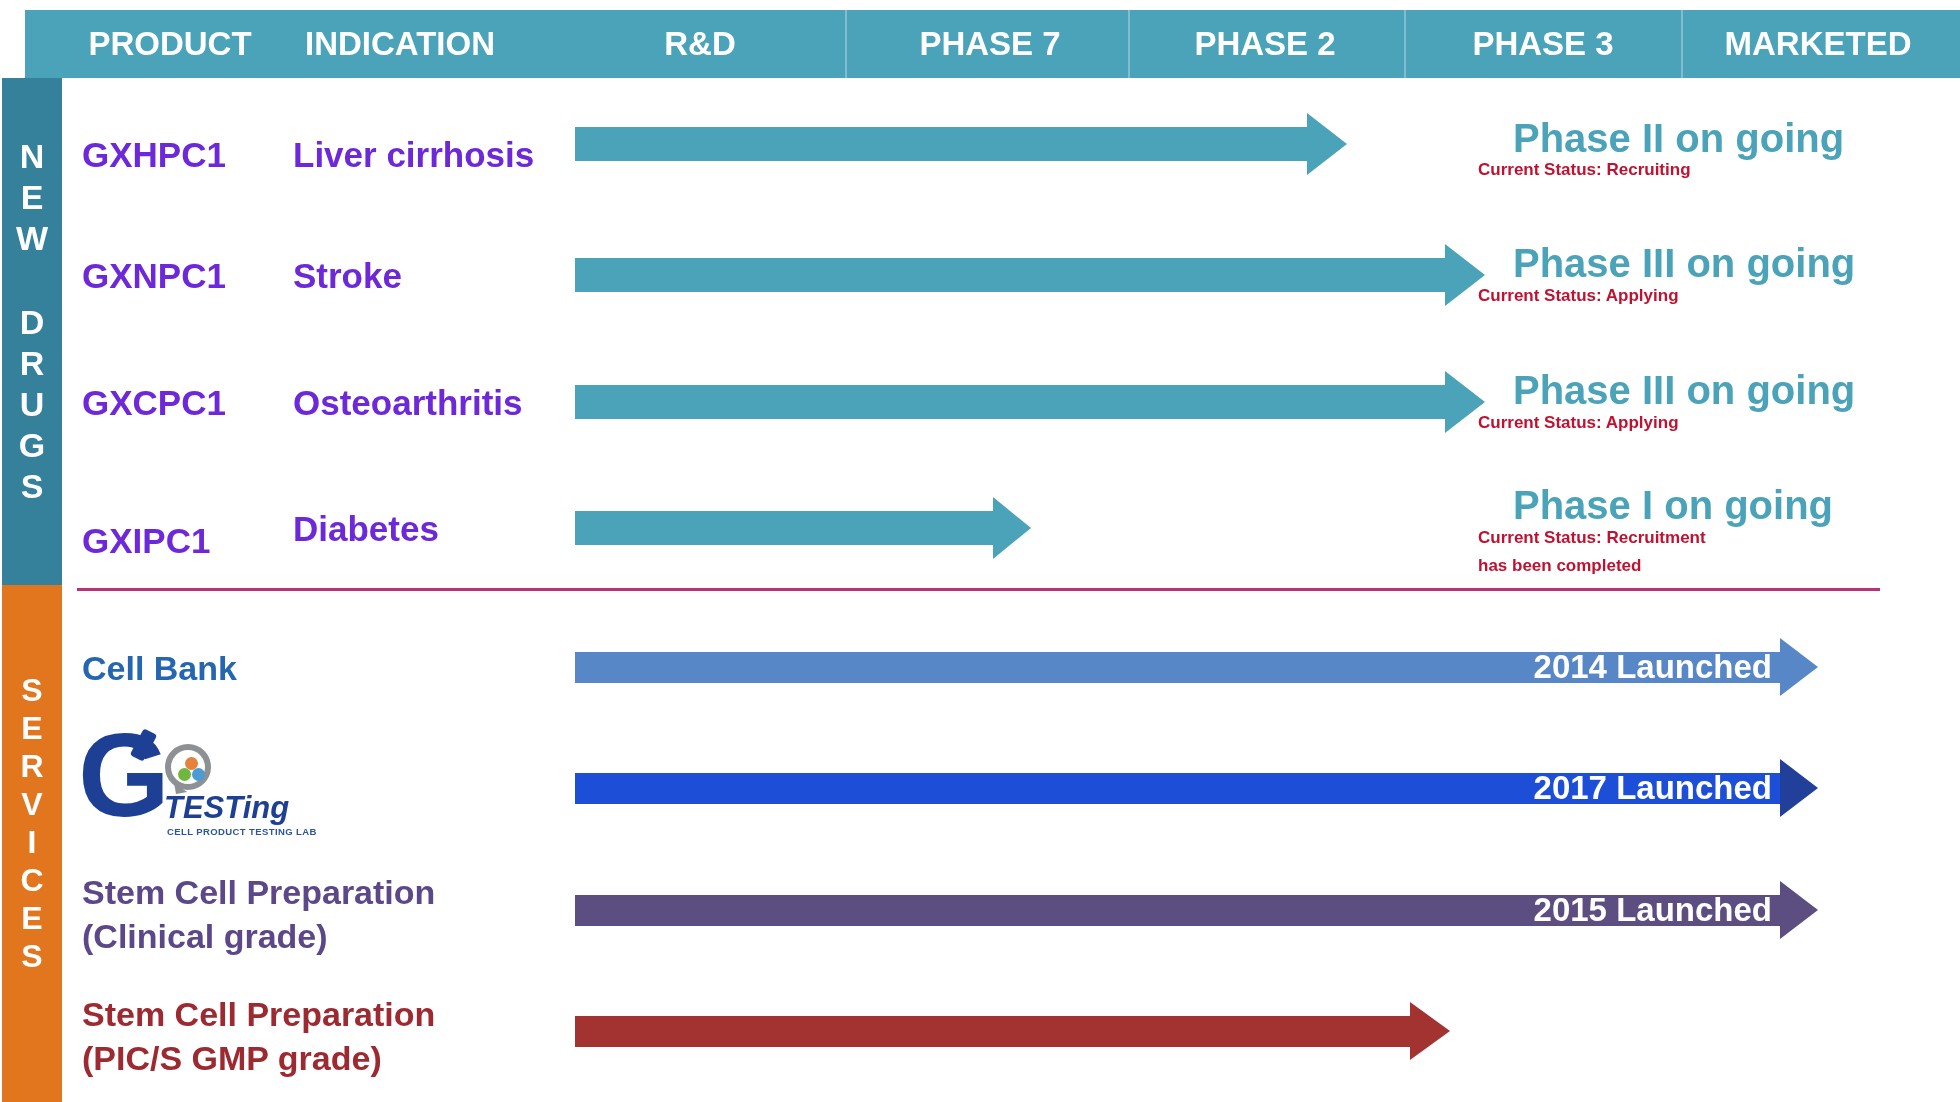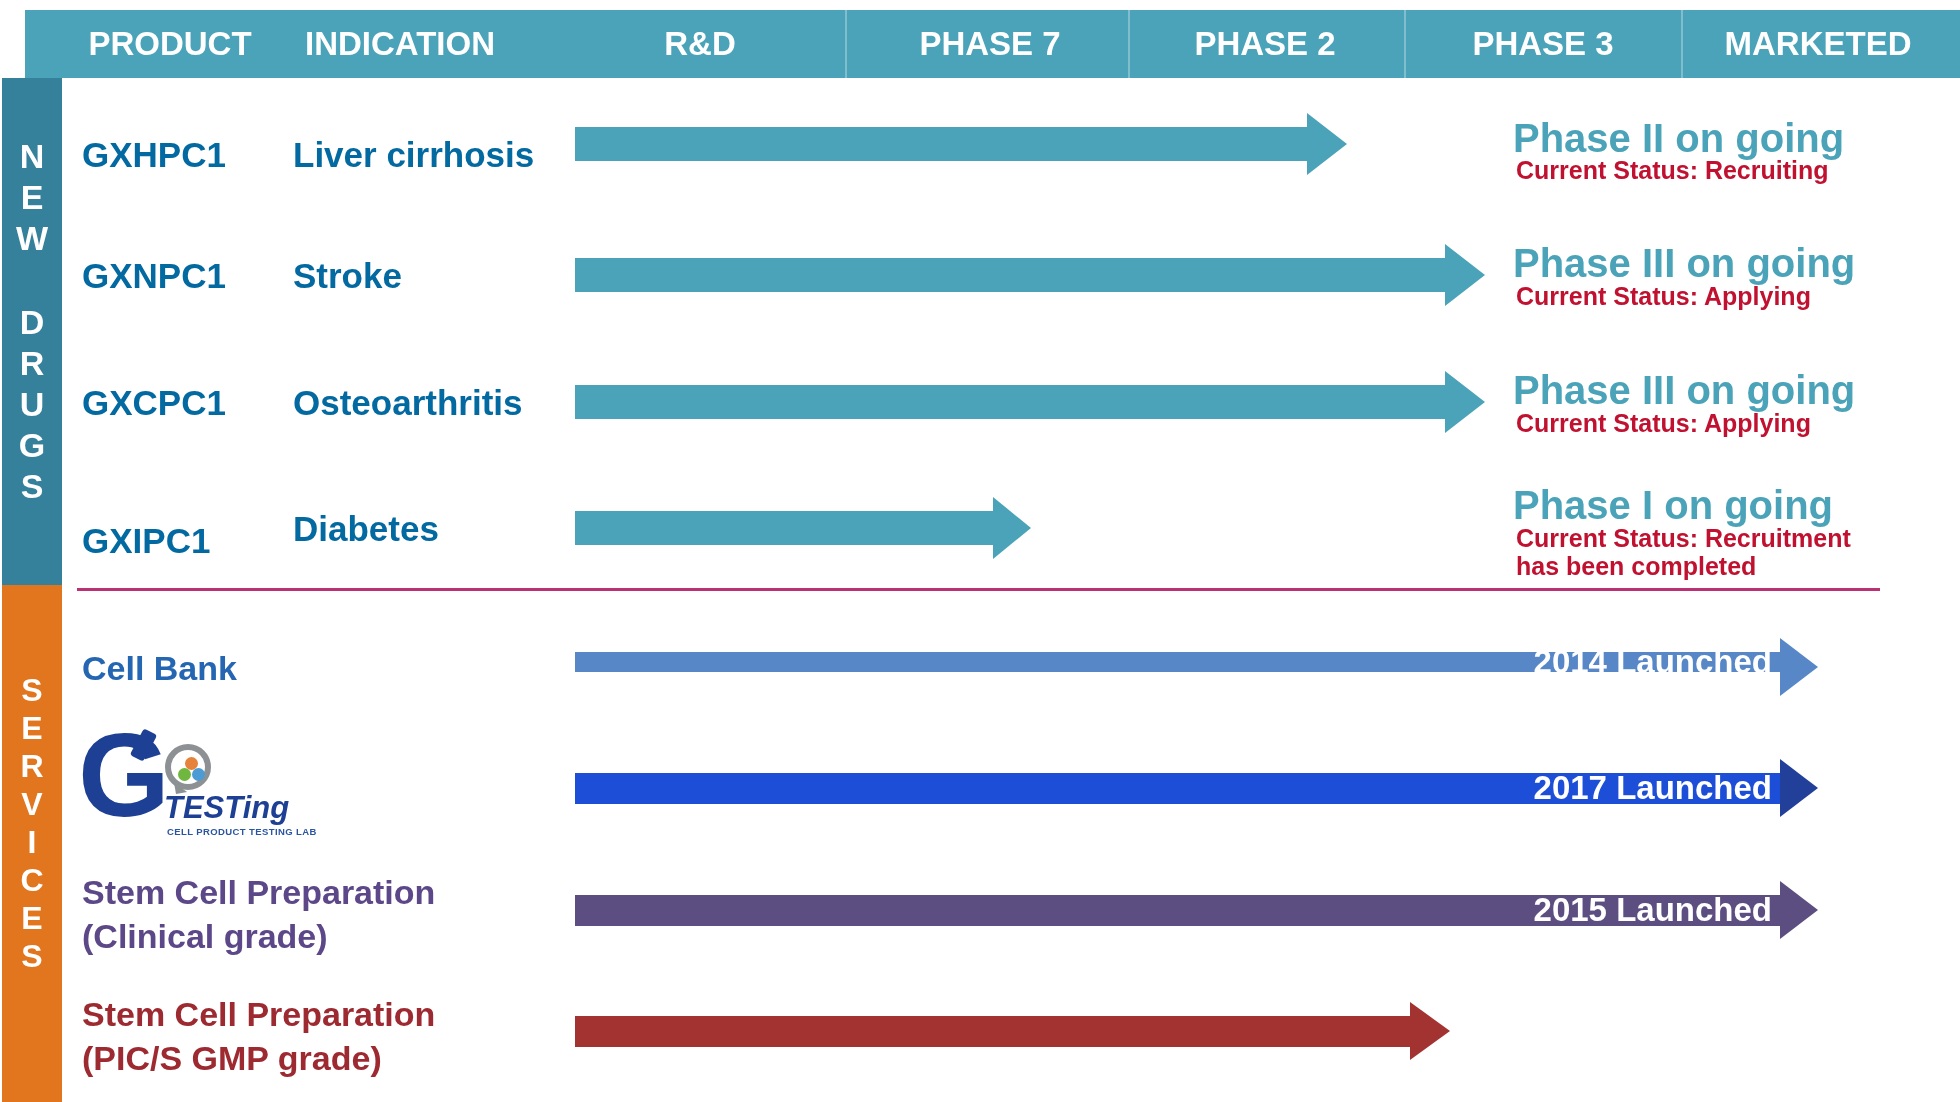--- a/index.html
+++ b/index.html
@@ -22,7 +22,7 @@
   .word-gap{height:43px;}
 
   
-  .product,.indication{position:absolute;font-size:35px;font-weight:bold;color:#0369a1;
+  .product,.indication{position:absolute;font-size:35px;font-weight:bold;color:#6d28d9;
         line-height:42px;white-space:nowrap;}
   .product{left:82px;}
   .indication{left:293px;}

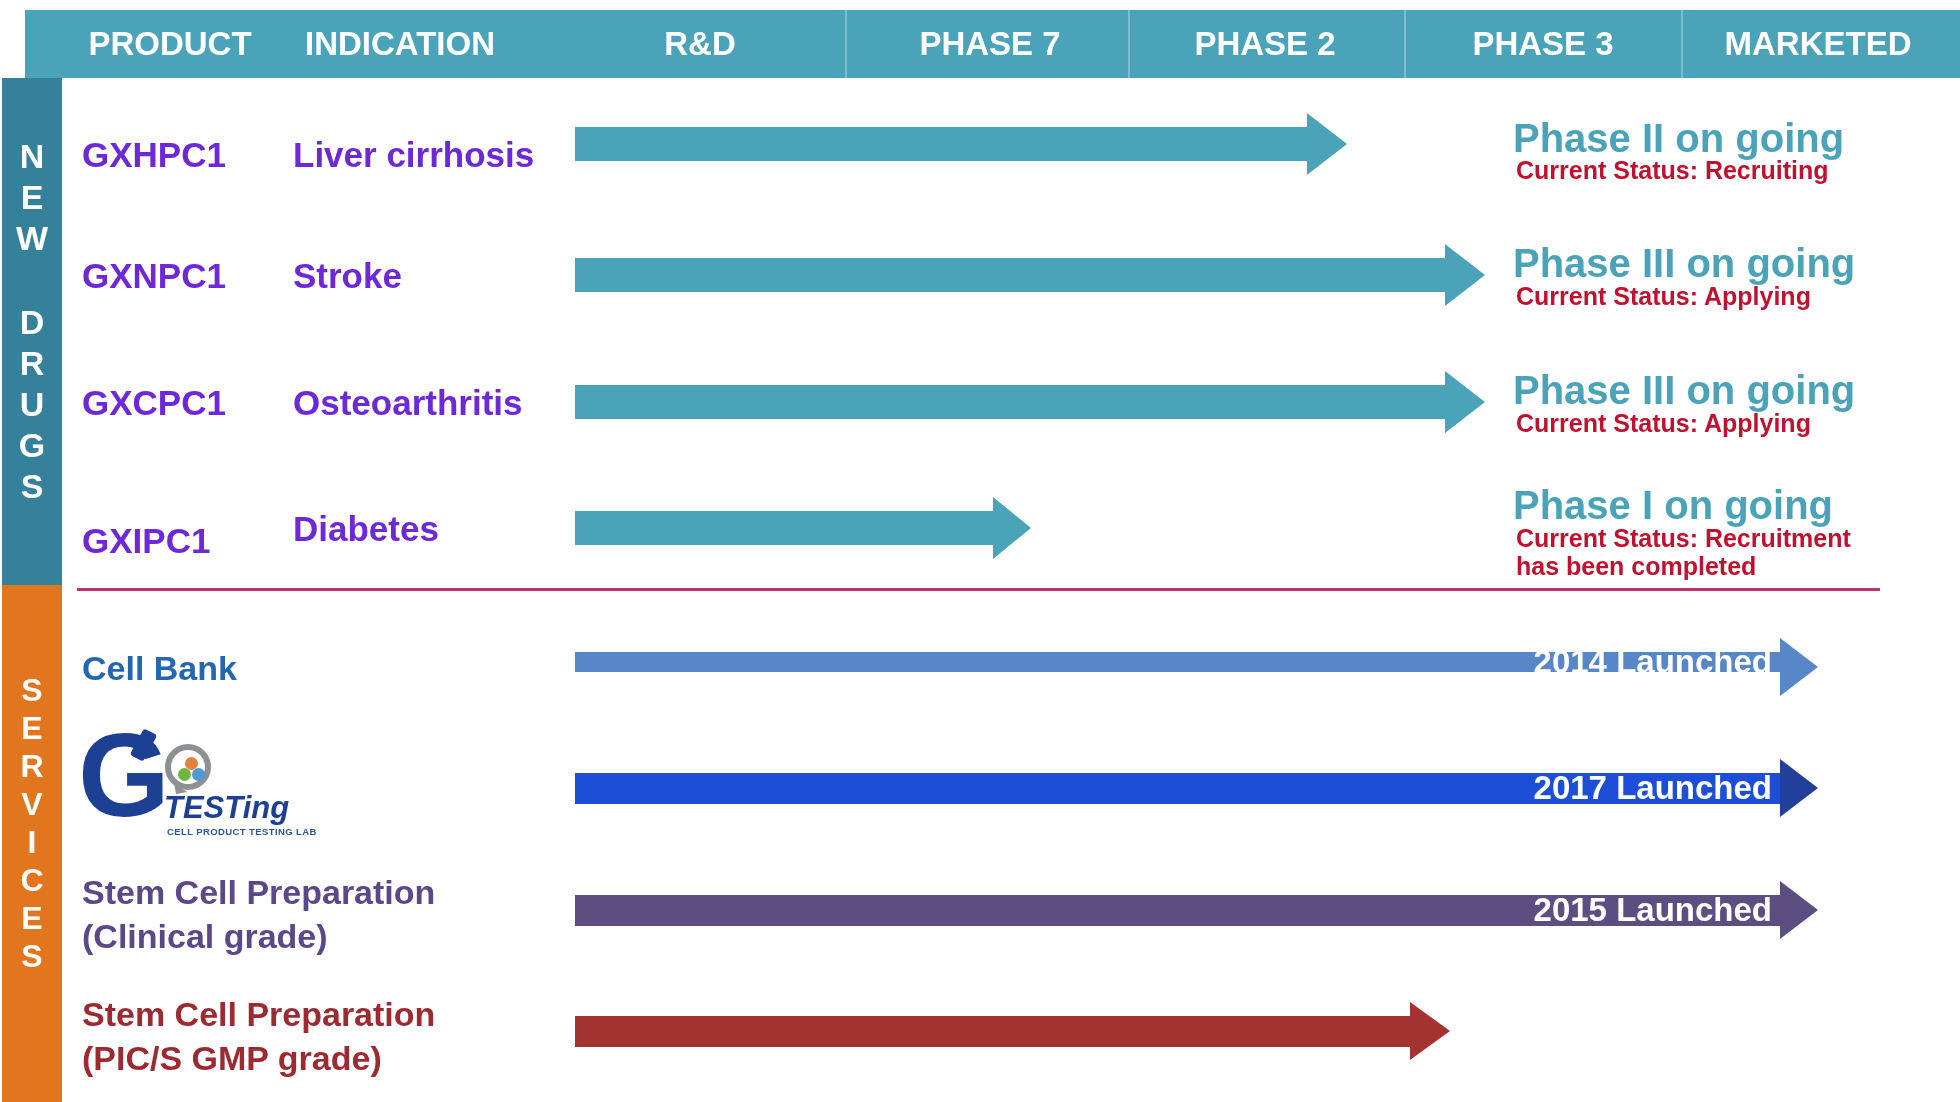--- a/index.html
+++ b/index.html
@@ -34,7 +34,7 @@
   
   .phase{position:absolute;left:1513px;font-size:40px;font-weight:bold;color:#4AA3B8;
          line-height:44px;white-space:nowrap;}
-  .status{position:absolute;left:1516px;font-size:25px;font-weight:bold;color:#C01230;
+  .status{position:absolute;left:1478px;font-size:17px;font-weight:bold;color:#C01230;
           line-height:28px;white-space:nowrap;}
 
   

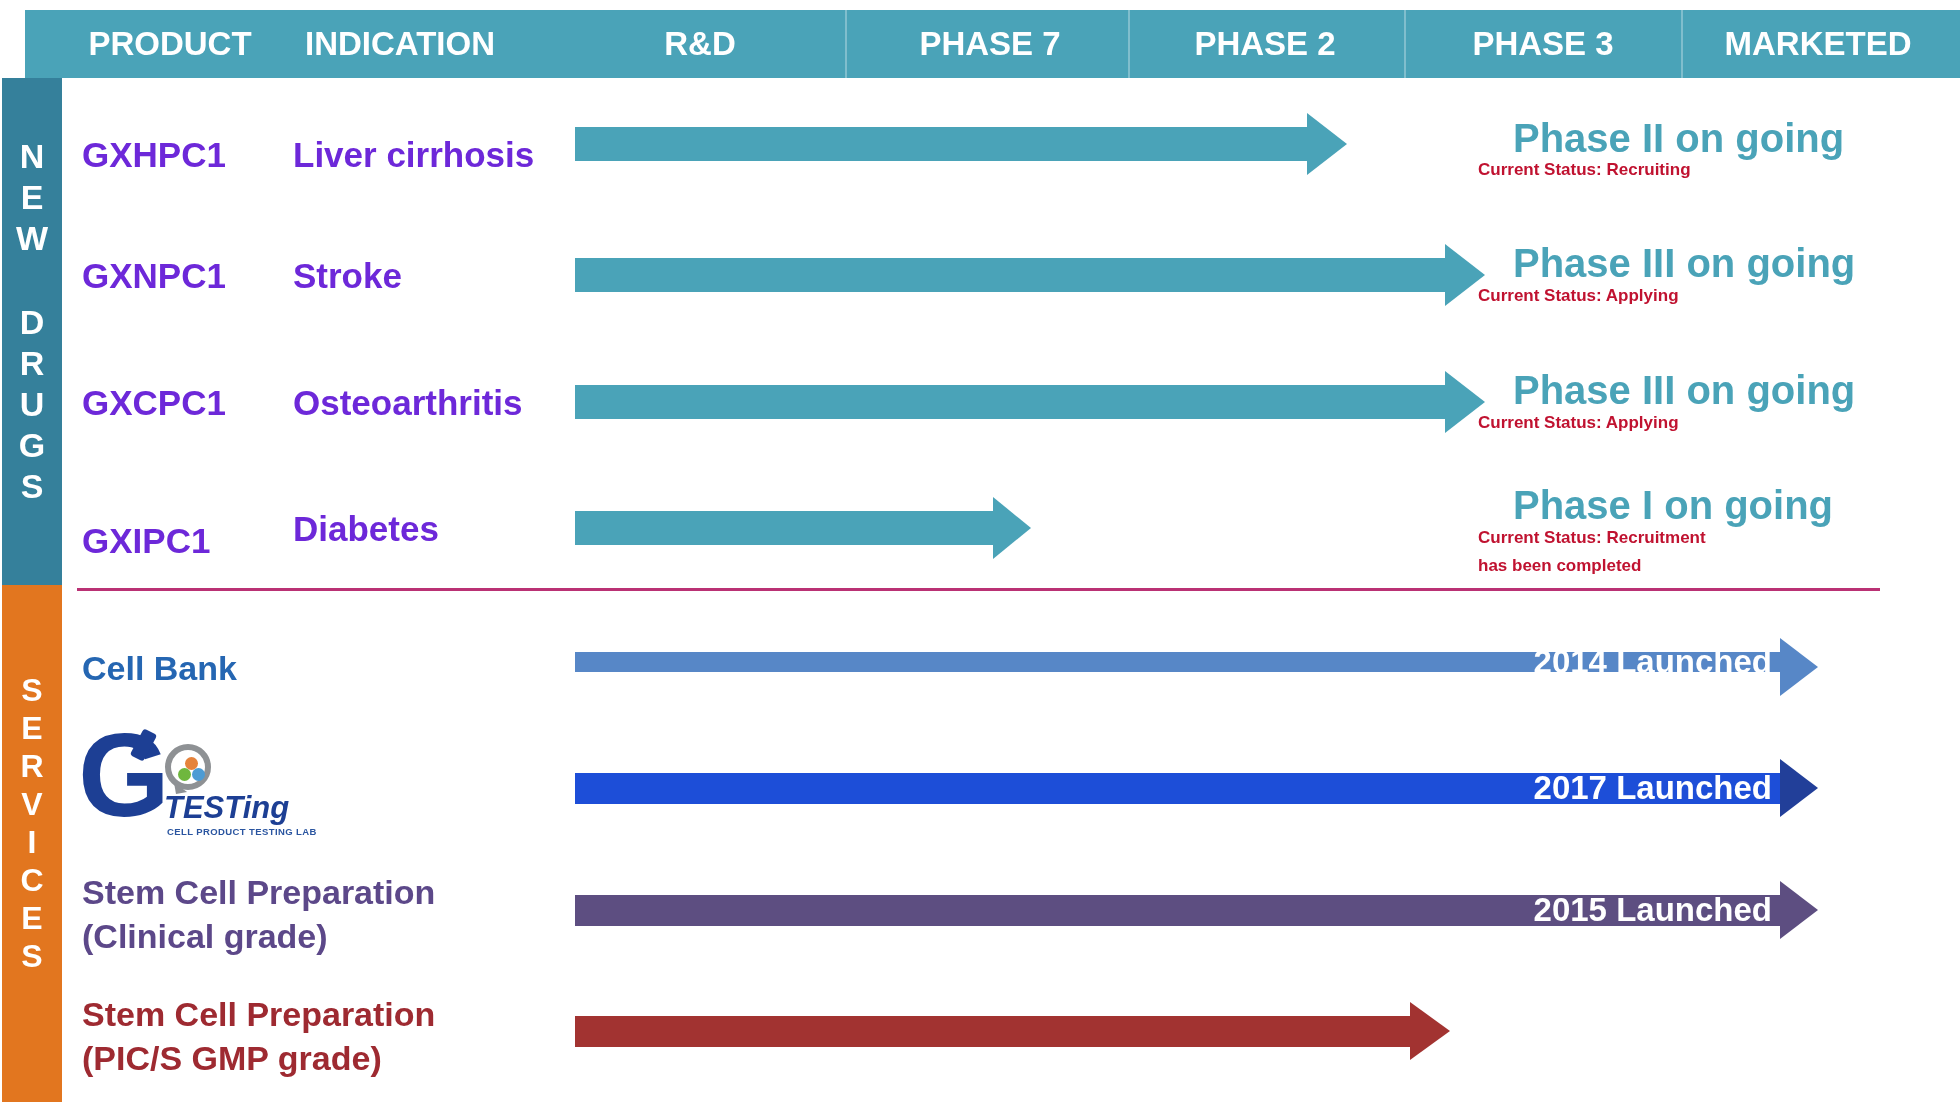--- a/index.html
+++ b/index.html
@@ -190,7 +190,7 @@
     <div class="ahead" style="left: 418px; border-top: 31px solid transparent; border-bottom: 31px solid transparent; border-left: 38px solid rgb(74, 163, 184);"></div>
   </div>
   <div class="arrow" style="left: 575px; top: 638px; width: 1243px; height: 58px;">
-    <div class="abody" style="top: 13.5px; height: 20px; width: 1205px; background: rgb(87, 135, 199);">
+    <div class="abody" style="top: 13.5px; height: 31px; width: 1205px; background: rgb(87, 135, 199);">
         <span class="albl">2014 Launched</span>
       </div>
     <div class="ahead" style="left: 1205px; border-top: 29px solid transparent; border-bottom: 29px solid transparent; border-left: 38px solid rgb(87, 135, 199);"></div>

